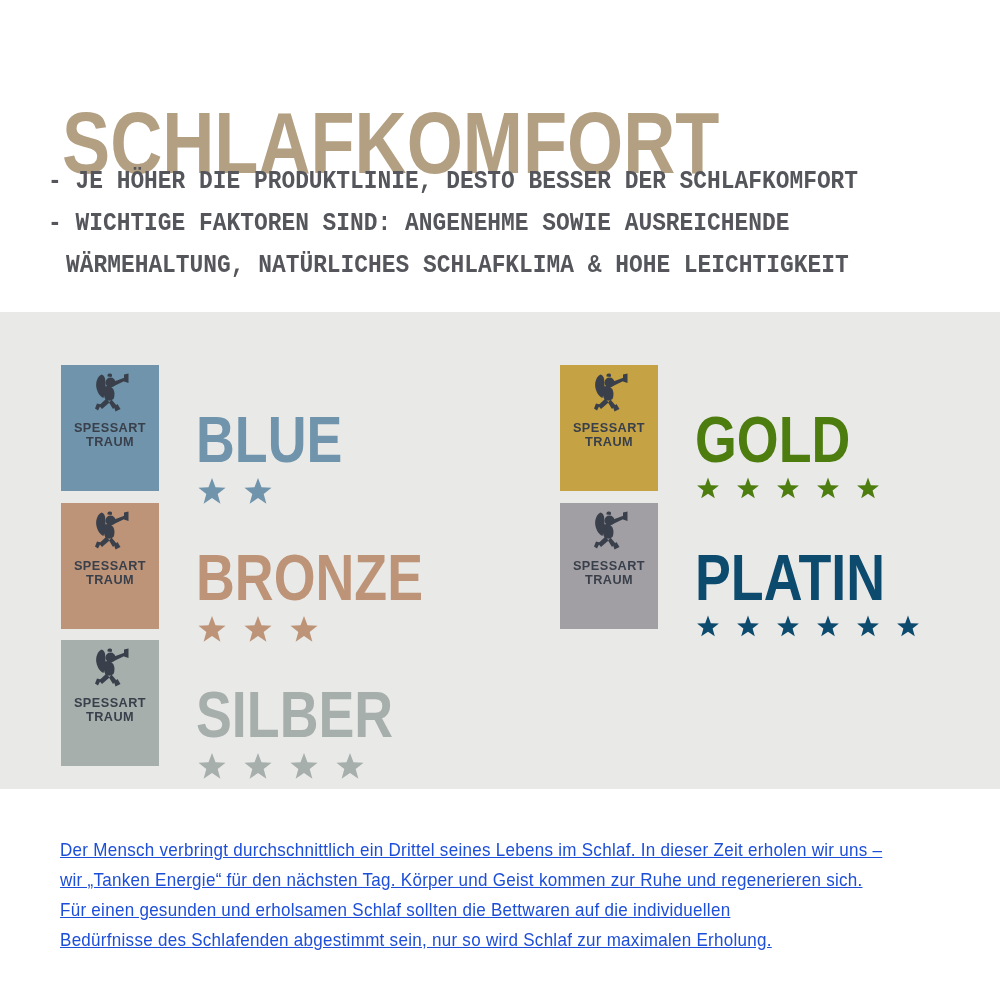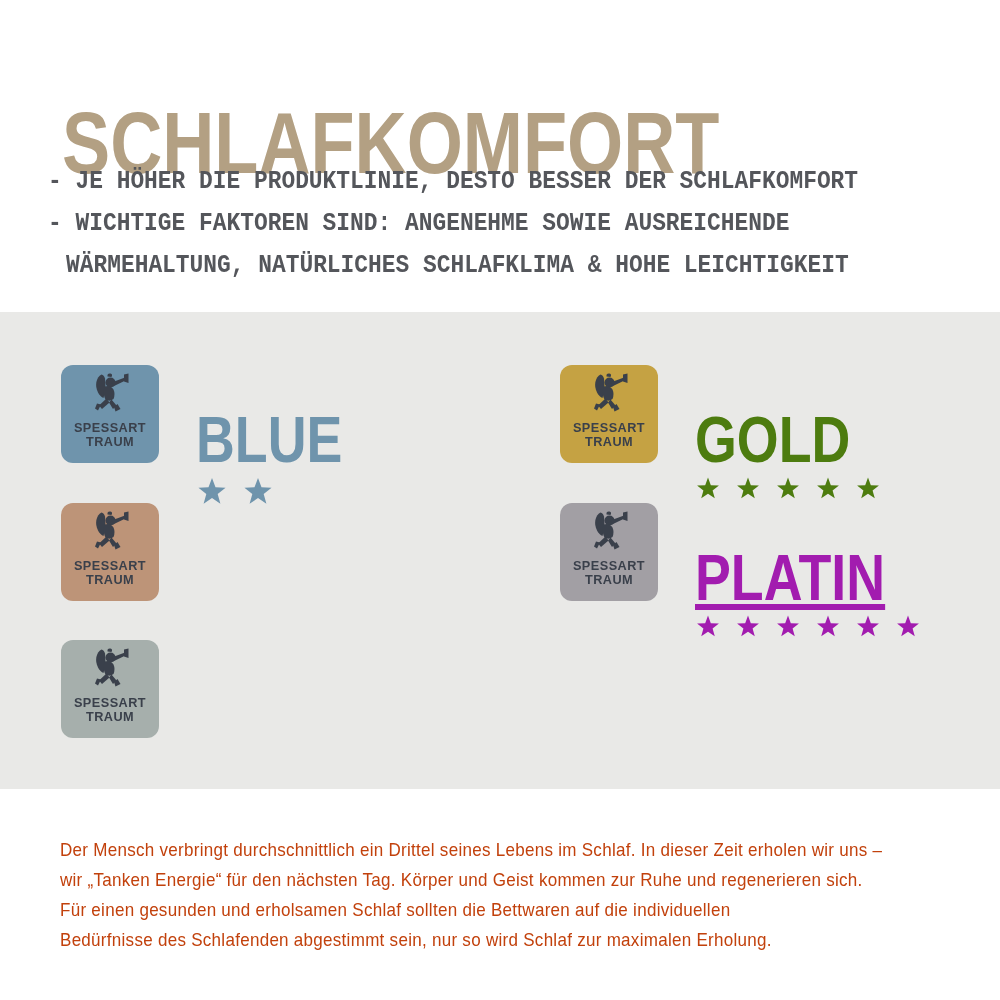--- a/index.html
+++ b/index.html
@@ -30,7 +30,7 @@
   
   .product{position:absolute;width:440px;height:110px;}
   .badge{
-    position:absolute;left:0;top:0;width:98px;height:98px;border-radius:12px;
+    position:absolute;left:0;top:0;width:98px;height:126px;border-radius:0;
     text-align:center;
   }
   .badge .logo{display:block;width:54px;height:46px;margin:8px auto 0;}

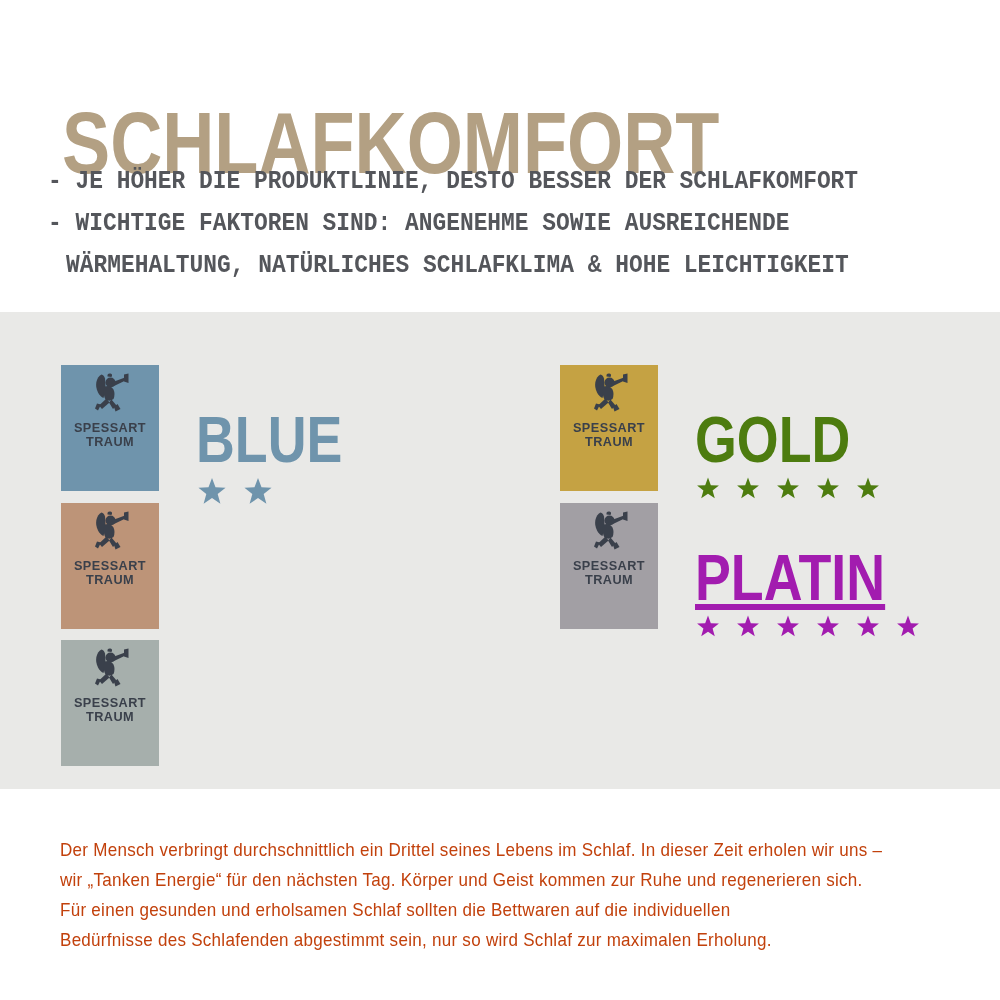--- a/index.html
+++ b/index.html
@@ -169,6 +169,16 @@
       <div>TRAUM</div>
     </div>
   </div>
+  <div class="info" style="color: rgb(189, 148, 120);">
+    <div class="pname">BRONZE</div>
+    <div class="stars"><svg viewBox="0 0 24 24">
+          <polygon points="12,1.5 14.7,8.8 22.5,9.1 16.4,13.9 18.5,21.4 12,17.1 5.5,21.4 7.6,13.9 1.5,9.1 9.3,8.8"></polygon>
+        </svg><svg viewBox="0 0 24 24">
+          <polygon points="12,1.5 14.7,8.8 22.5,9.1 16.4,13.9 18.5,21.4 12,17.1 5.5,21.4 7.6,13.9 1.5,9.1 9.3,8.8"></polygon>
+        </svg><svg viewBox="0 0 24 24">
+          <polygon points="12,1.5 14.7,8.8 22.5,9.1 16.4,13.9 18.5,21.4 12,17.1 5.5,21.4 7.6,13.9 1.5,9.1 9.3,8.8"></polygon>
+        </svg></div>
+  </div>
 </div>
 
 <div class="product pos-platin small-stars">

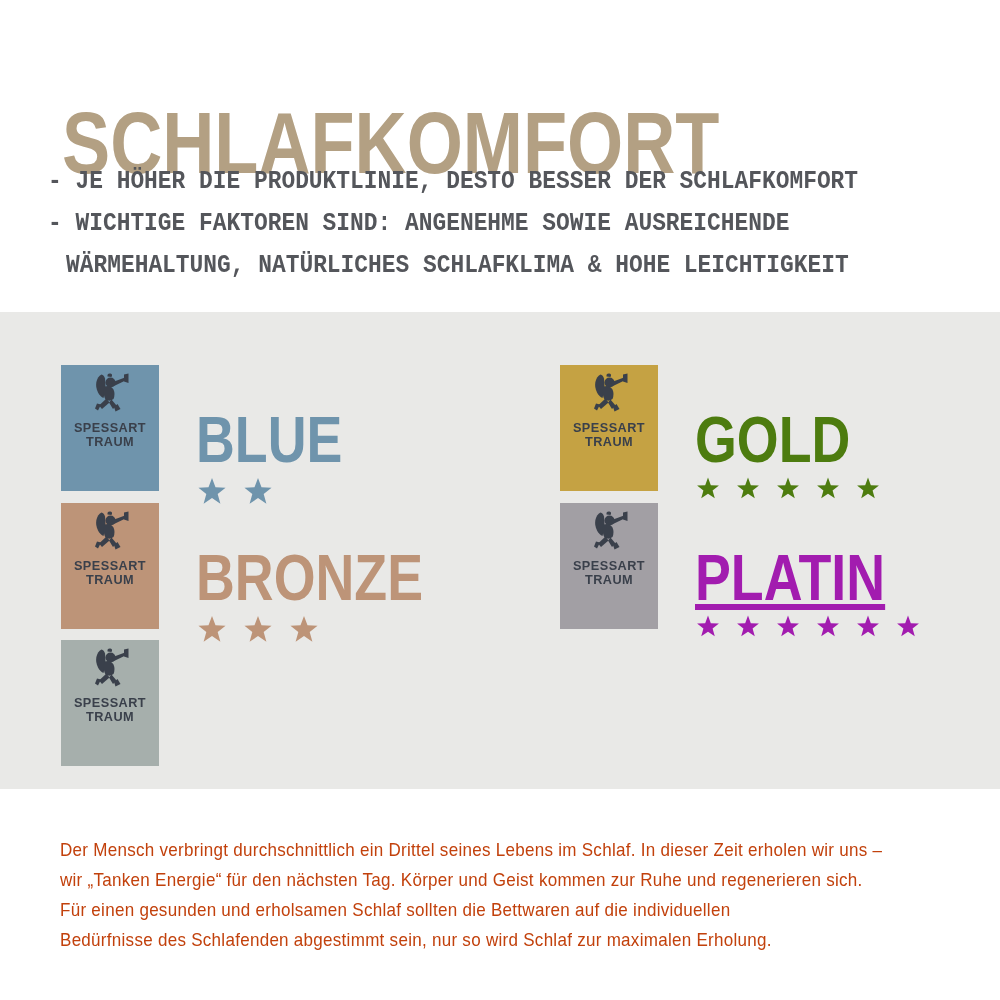--- a/index.html
+++ b/index.html
@@ -204,7 +204,7 @@
       <div>TRAUM</div>
     </div>
   </div>
-  <div class="info" style="color: #a21caf; text-decoration: underline;">
+  <div class="info" style="color: #0c4a6e;">
     <div class="pname">PLATIN</div>
     <div class="stars"><svg viewBox="0 0 24 24">
           <polygon points="12,1.5 14.7,8.8 22.5,9.1 16.4,13.9 18.5,21.4 12,17.1 5.5,21.4 7.6,13.9 1.5,9.1 9.3,8.8"></polygon>

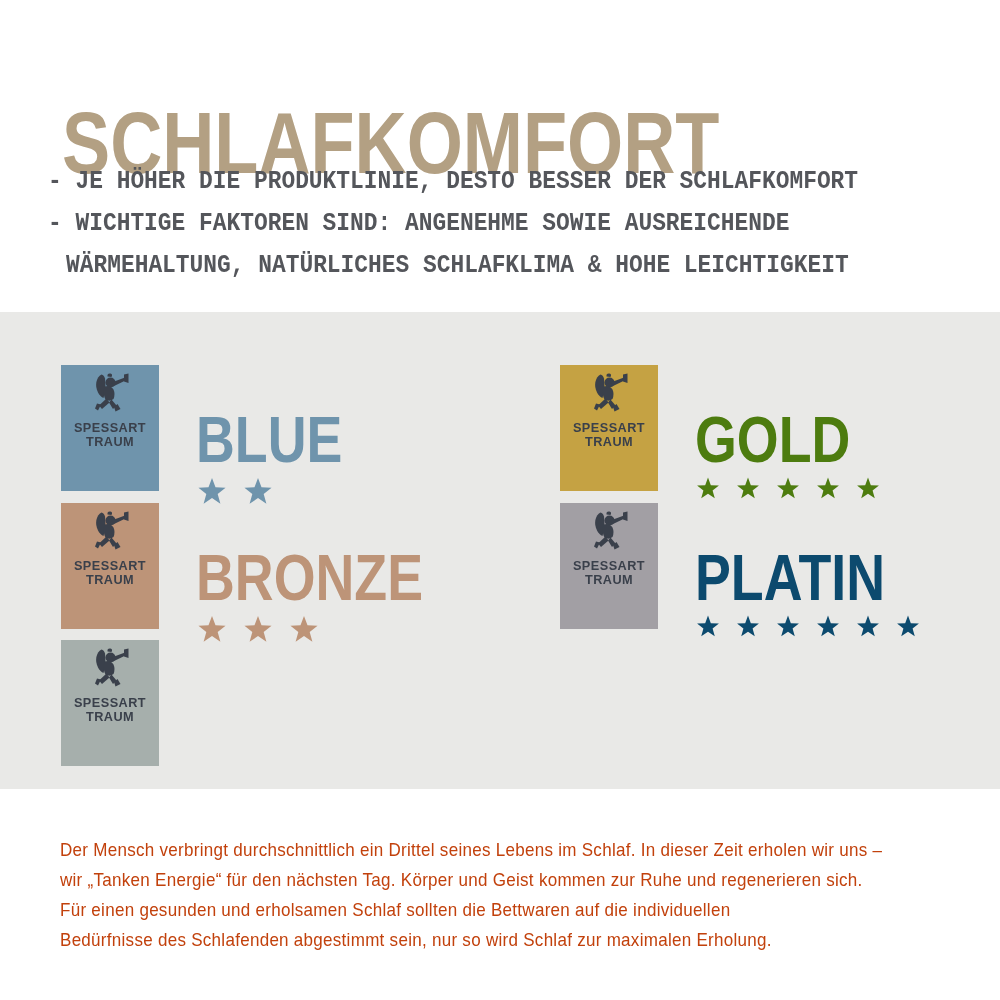--- a/index.html
+++ b/index.html
@@ -245,6 +245,18 @@
       <div>TRAUM</div>
     </div>
   </div>
+  <div class="info" style="color: rgb(166, 175, 172);">
+    <div class="pname">SILBER</div>
+    <div class="stars"><svg viewBox="0 0 24 24">
+          <polygon points="12,1.5 14.7,8.8 22.5,9.1 16.4,13.9 18.5,21.4 12,17.1 5.5,21.4 7.6,13.9 1.5,9.1 9.3,8.8"></polygon>
+        </svg><svg viewBox="0 0 24 24">
+          <polygon points="12,1.5 14.7,8.8 22.5,9.1 16.4,13.9 18.5,21.4 12,17.1 5.5,21.4 7.6,13.9 1.5,9.1 9.3,8.8"></polygon>
+        </svg><svg viewBox="0 0 24 24">
+          <polygon points="12,1.5 14.7,8.8 22.5,9.1 16.4,13.9 18.5,21.4 12,17.1 5.5,21.4 7.6,13.9 1.5,9.1 9.3,8.8"></polygon>
+        </svg><svg viewBox="0 0 24 24">
+          <polygon points="12,1.5 14.7,8.8 22.5,9.1 16.4,13.9 18.5,21.4 12,17.1 5.5,21.4 7.6,13.9 1.5,9.1 9.3,8.8"></polygon>
+        </svg></div>
+  </div>
 </div>
 
 <div class="abs footer" style="color: #c2410c;">

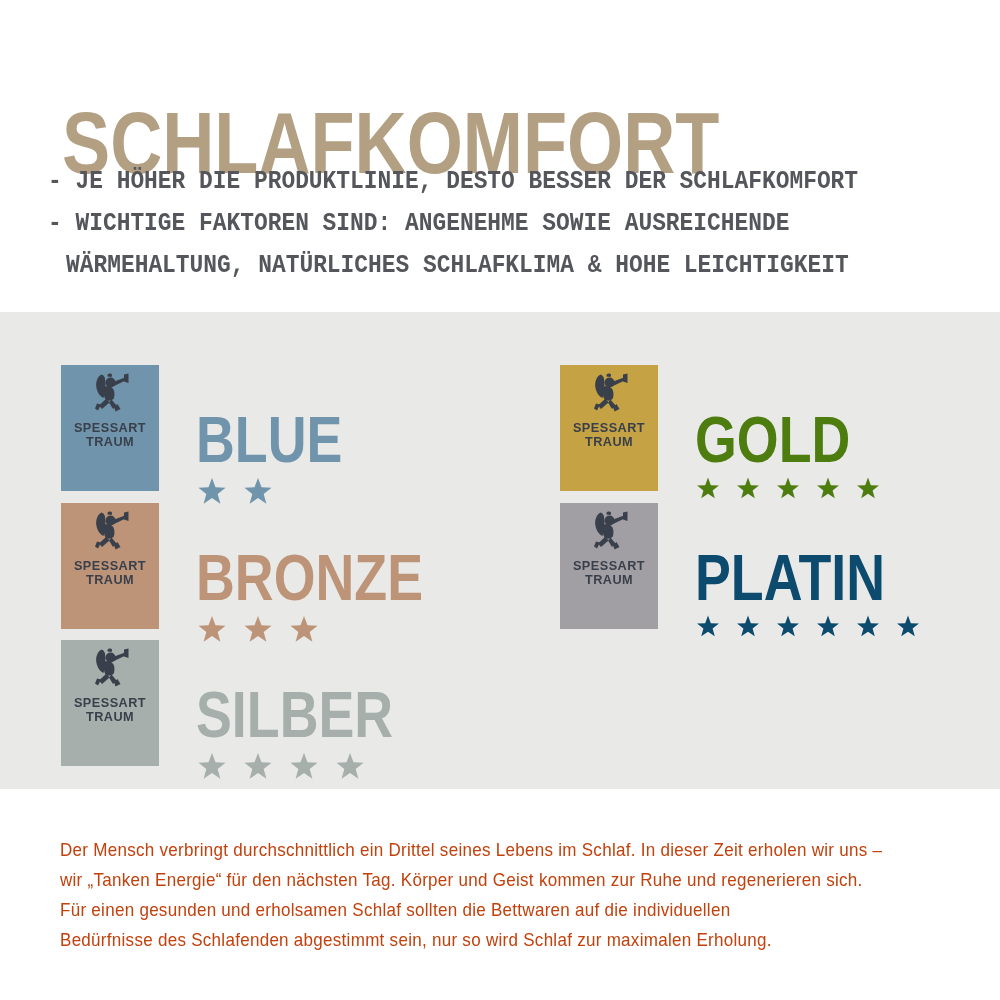--- a/index.html
+++ b/index.html
@@ -259,7 +259,7 @@
   </div>
 </div>
 
-<div class="abs footer" style="color: #c2410c;">
+<div class="abs footer" style="color: #1d4ed8; text-decoration: underline;">
   <div class="footer-line">Der Mensch verbringt durchschnittlich ein Drittel seines Lebens im Schlaf. In dieser Zeit erholen wir uns –</div>
   <div class="footer-line">wir „Tanken Energie“ für den nächsten Tag. Körper und Geist kommen zur Ruhe und regenerieren sich.</div>
   <div class="footer-line">Für einen gesunden und erholsamen Schlaf sollten die Bettwaren auf die individuellen</div>

